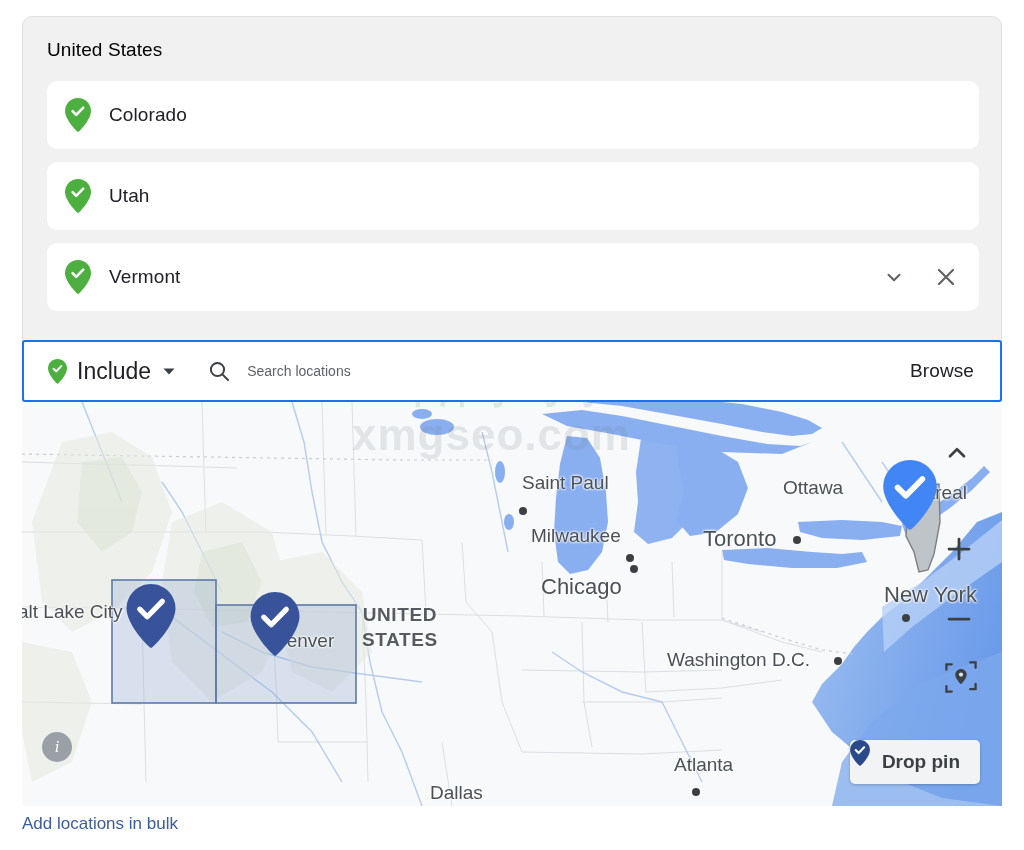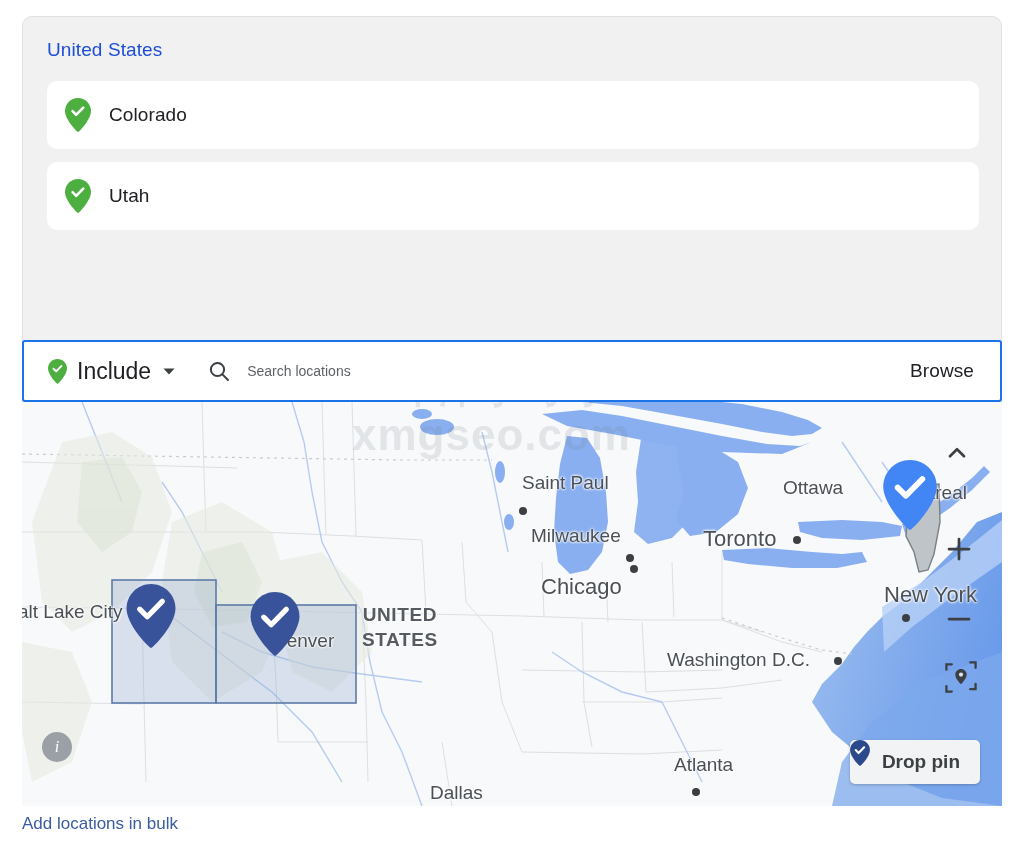--- a/index.html
+++ b/index.html
@@ -25,7 +25,7 @@
     position: absolute;
     left: 24px; top: 22px;
     font-size: 19px;
-    color: #1d4ed8;
+    color: #000000;
     letter-spacing: .1px;
   }
 

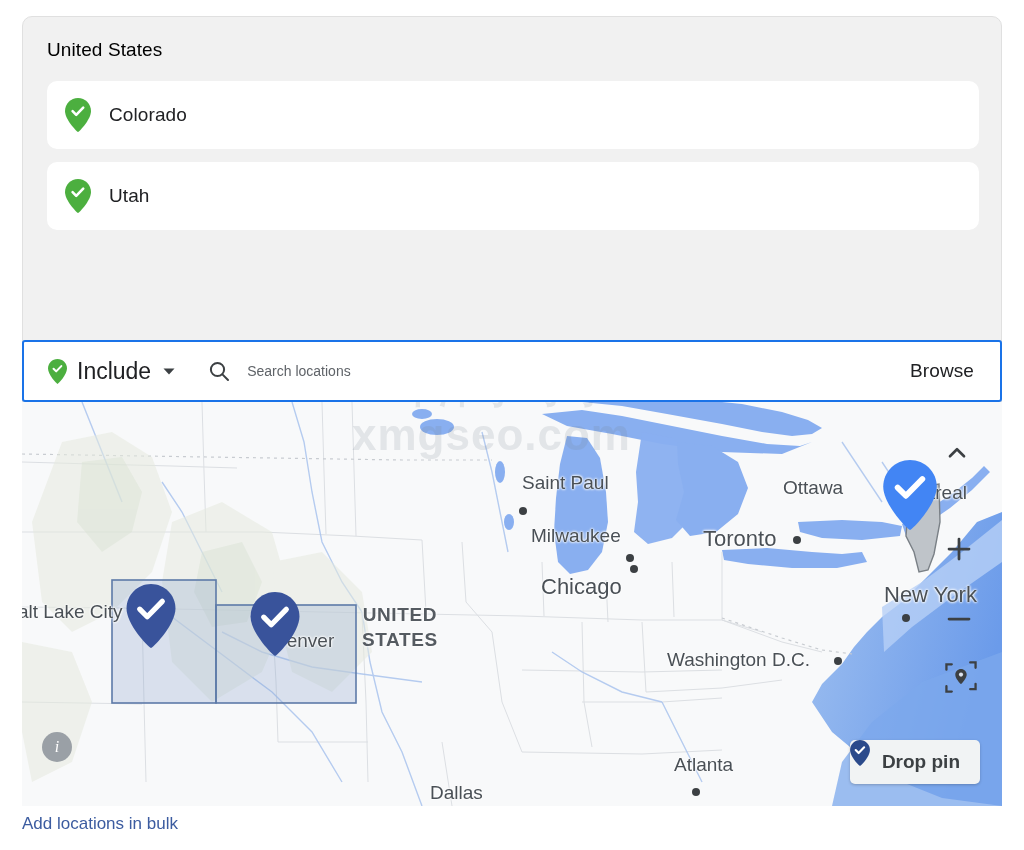--- a/index.html
+++ b/index.html
@@ -197,6 +197,27 @@
       <div class="loc-label">Utah</div>
     </div>
 
+    <div class="loc-row">
+      <div class="pin-wrap">
+        <svg width="26" height="34" viewBox="0 0 26 34">
+          <path d="M13 0C5.82 0 0 5.82 0 13c0 8.3 11 20 13 21 2-1 13-12.7 13-21C26 5.82 20.18 0 13 0z" fill="#4caf3f"></path>
+          <path d="M7.6 13.2l3.6 3.6 7-7.2" stroke="#fff" stroke-width="2.6" fill="none" stroke-linecap="round" stroke-linejoin="round"></path>
+        </svg>
+      </div>
+      <div class="loc-label">Vermont</div>
+      <div class="row-actions">
+        <div class="icon-btn">
+          <svg width="22" height="22" viewBox="0 0 24 24">
+              <path d="M6 9.5l6 6 6-6" stroke="#5f6368" stroke-width="2.2" fill="none" stroke-linecap="round" stroke-linejoin="round"></path>
+            </svg>
+        </div>
+        <div class="icon-btn">
+          <svg width="24" height="24" viewBox="0 0 24 24">
+              <path d="M5 5l14 14M19 5L5 19" stroke="#5f6368" stroke-width="2.2" stroke-linecap="round"></path>
+            </svg>
+        </div>
+      </div>
+    </div>
 
   </div>
 </div>

